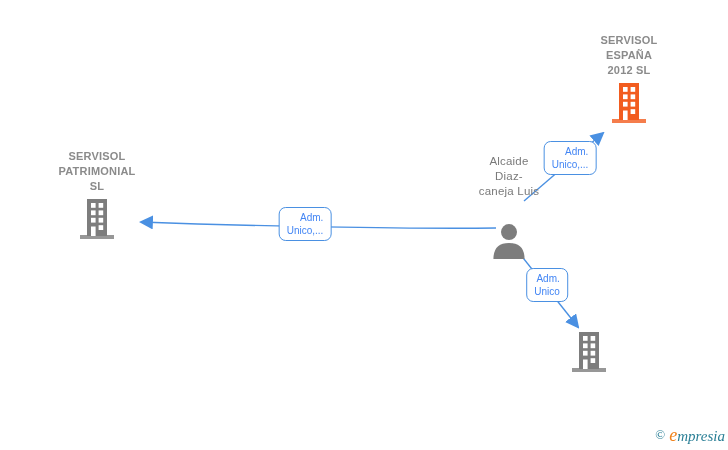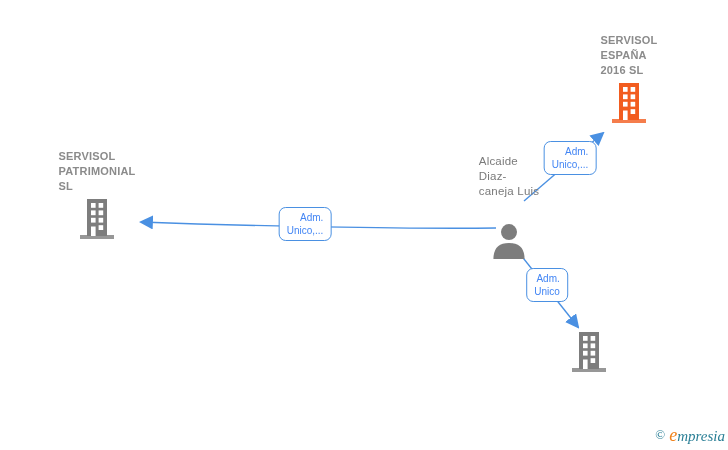--- a/index.html
+++ b/index.html
@@ -14,7 +14,7 @@
     position:absolute; display:flex; flex-direction:column; align-items:center;
     z-index:2; width:120px; cursor:pointer;
   }
-  .nlabel { font-size:11px; line-height:15px; letter-spacing:0.2px; }
+  .nlabel { text-align:center; font-size:11px; line-height:15px; letter-spacing:0.2px; }
   .company-label { color:#8b8b8b; font-weight:bold; }
   .person-label  { color:#7a7a7a; font-weight:normal; font-size:11.5px; }
   .icon-building { color:#7d7d7d; margin-top:4px; }

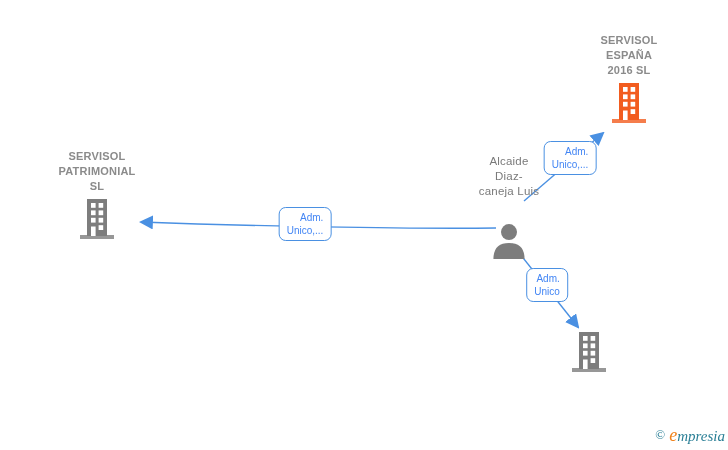--- a/index.html
+++ b/index.html
@@ -59,7 +59,7 @@
     <div class="nlabel company-label">
       <div>SERVISOL</div>
       <div>ESPAÑA</div>
-      <div>2016  SL</div>
+      <div>2012  SL</div>
     </div>
     <svg class="icon-building orange" viewBox="0 0 36 42" width="38" height="42">
       <rect x="1" y="37" width="34" height="4" fill="currentColor" opacity="0.8"></rect>

